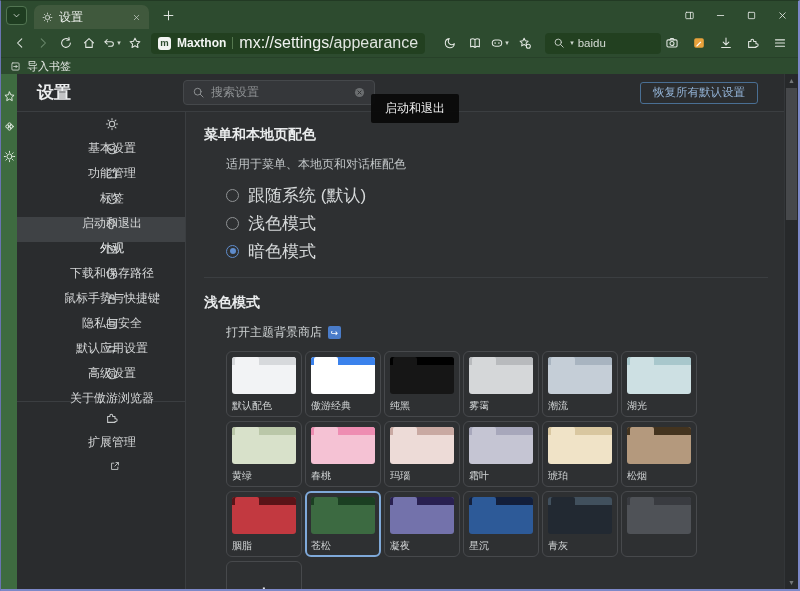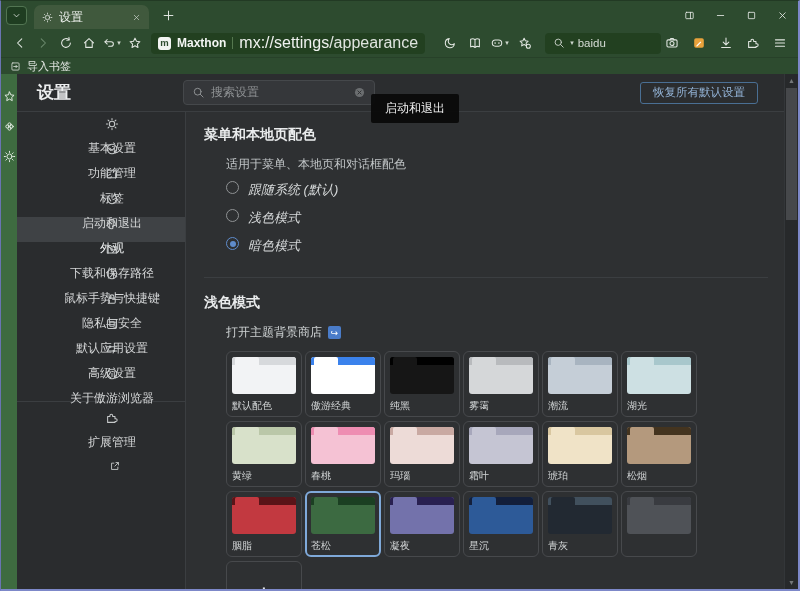--- a/index.html
+++ b/index.html
@@ -63,7 +63,7 @@
   .settings-main{flex:1;background:#2e3032;padding:8px 30px 0 18px;overflow:hidden;}
   .sec-title{font-size:14px;font-weight:bold;color:#e9ebec;margin:6px 0 12px 0;}
   .sec-desc{font-size:12px;color:#c2c6c8;margin-left:22px;margin-bottom:8px;}
-  .radio-row{display:flex;height:28px;gap:9px;margin-left:22px;font-size:13px;color:#d6d9da;cursor:pointer;font-style:italic;}
+  .radio-row{display:flex;align-items:center;height:28px;gap:9px;margin-left:22px;font-size:17px;color:#d6d9da;cursor:pointer;}
   .radio{width:13px;height:13px;border-radius:50%;border:1.5px solid #8f9294;position:relative;flex:none;}
   .radio.on{border-color:#5f8ccc;}
   .radio.on::after{content:"";position:absolute;left:2.5px;top:2.5px;width:6px;height:6px;border-radius:50%;background:#5f8ccc;}

